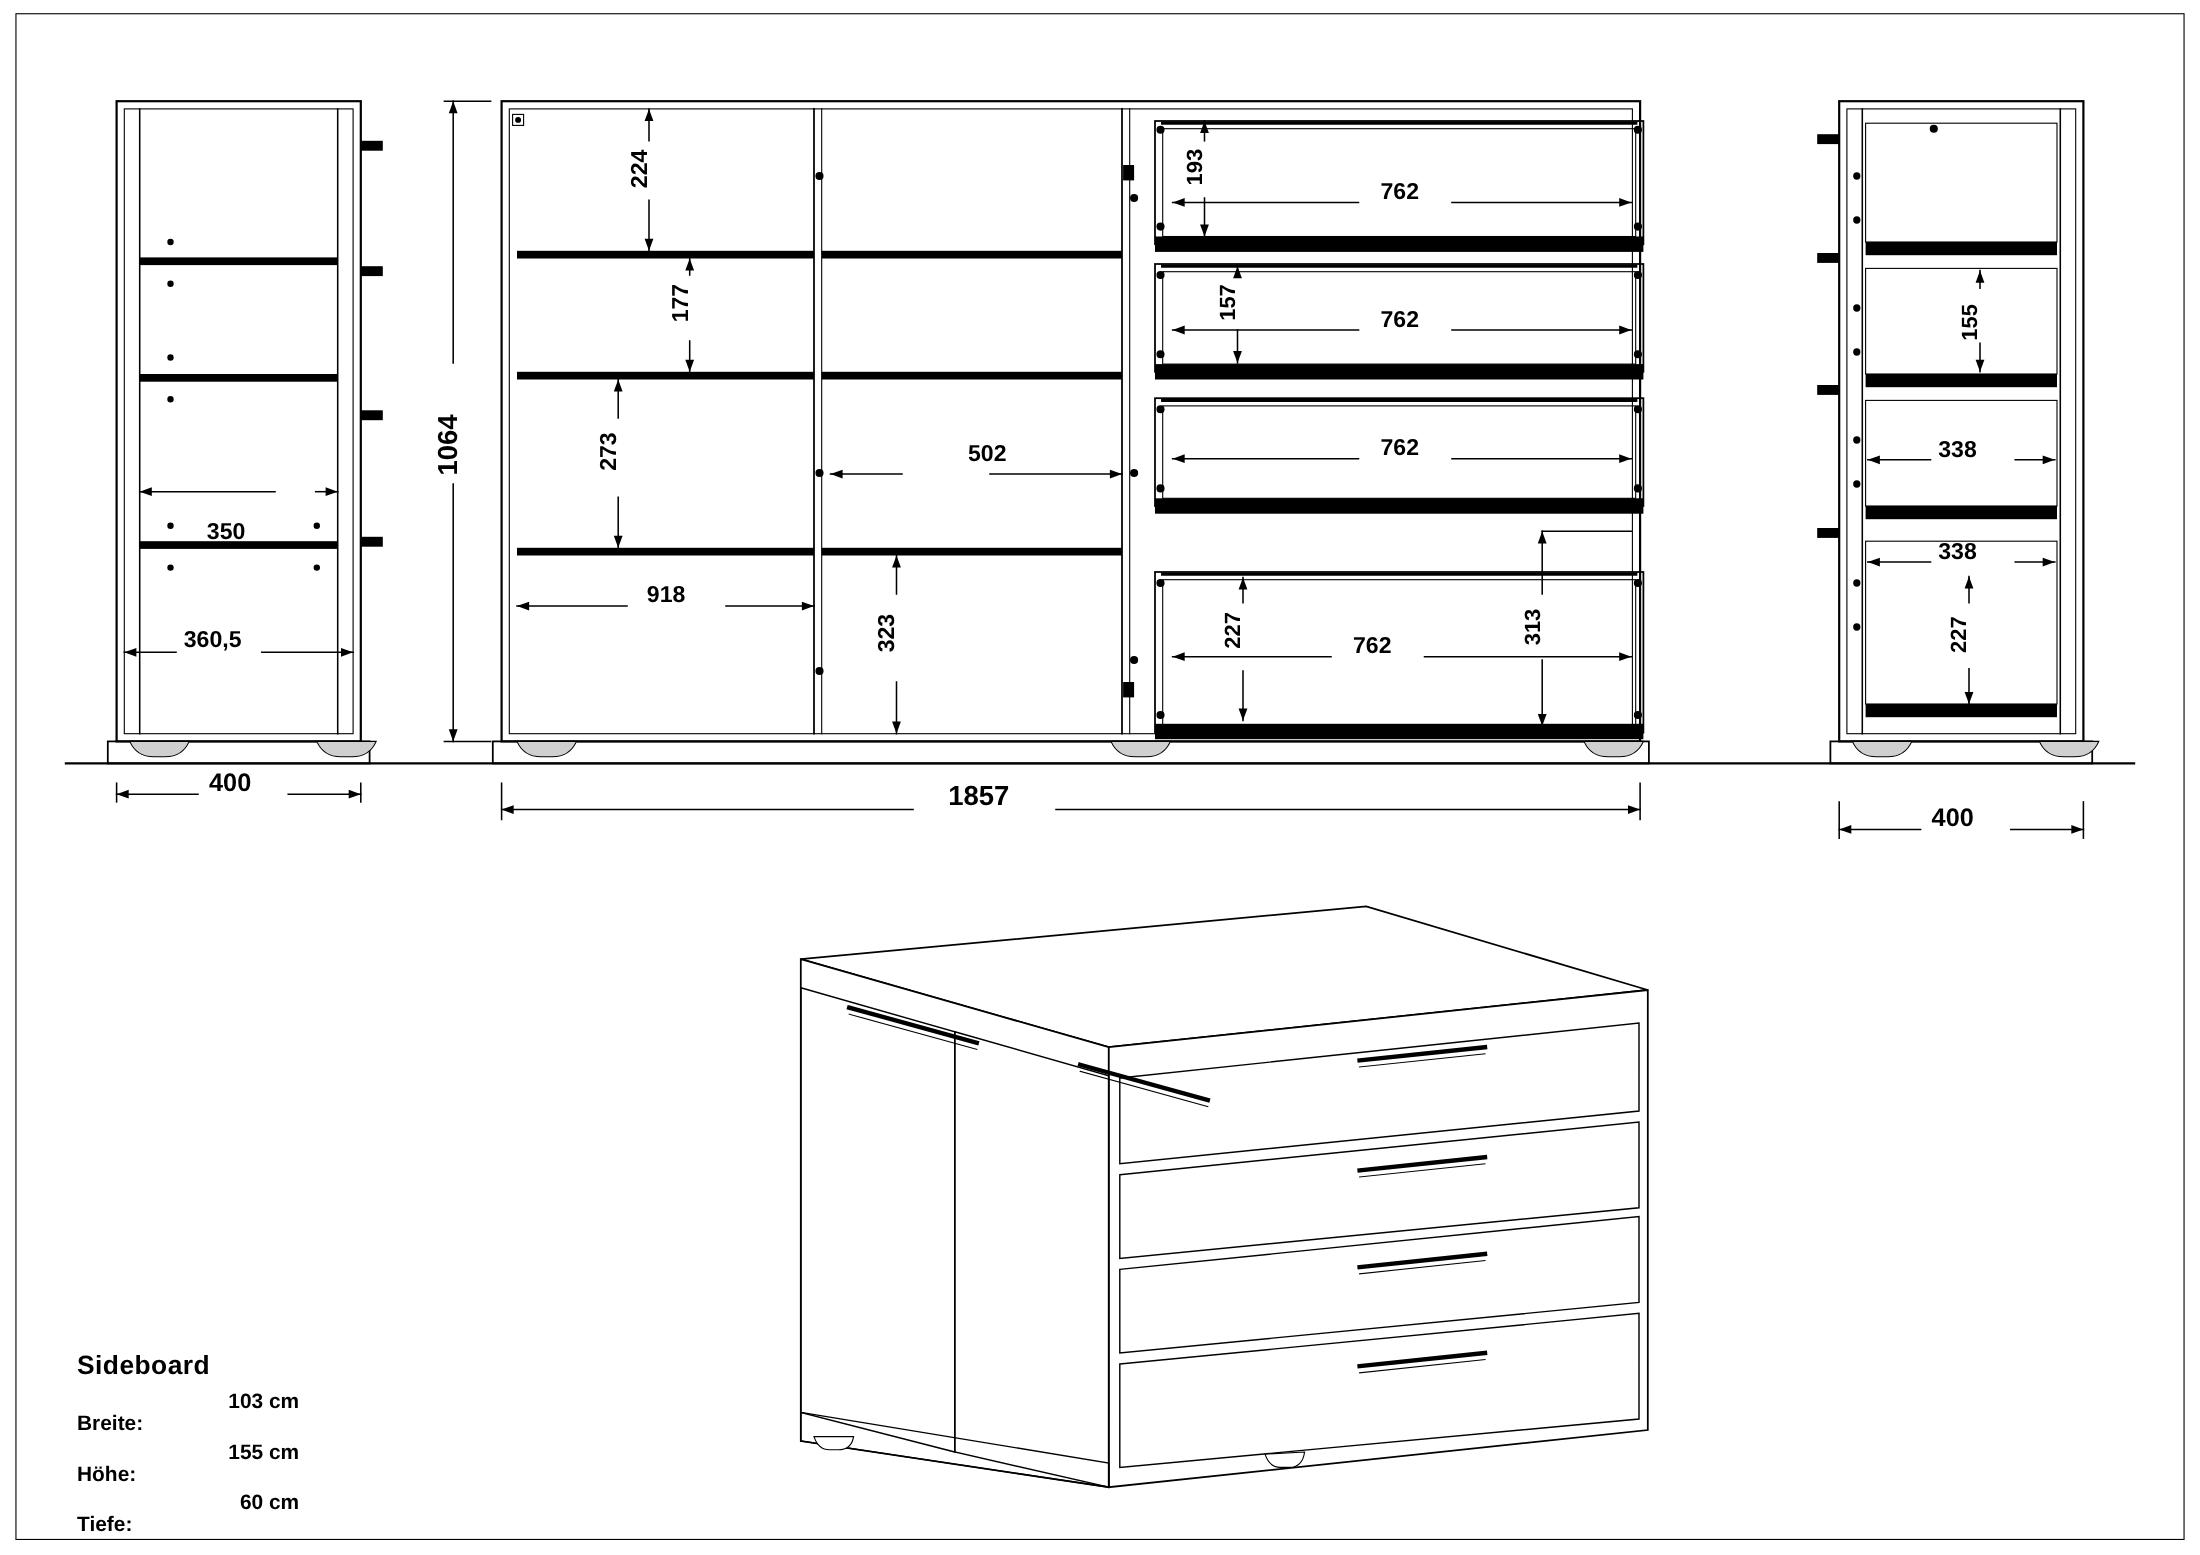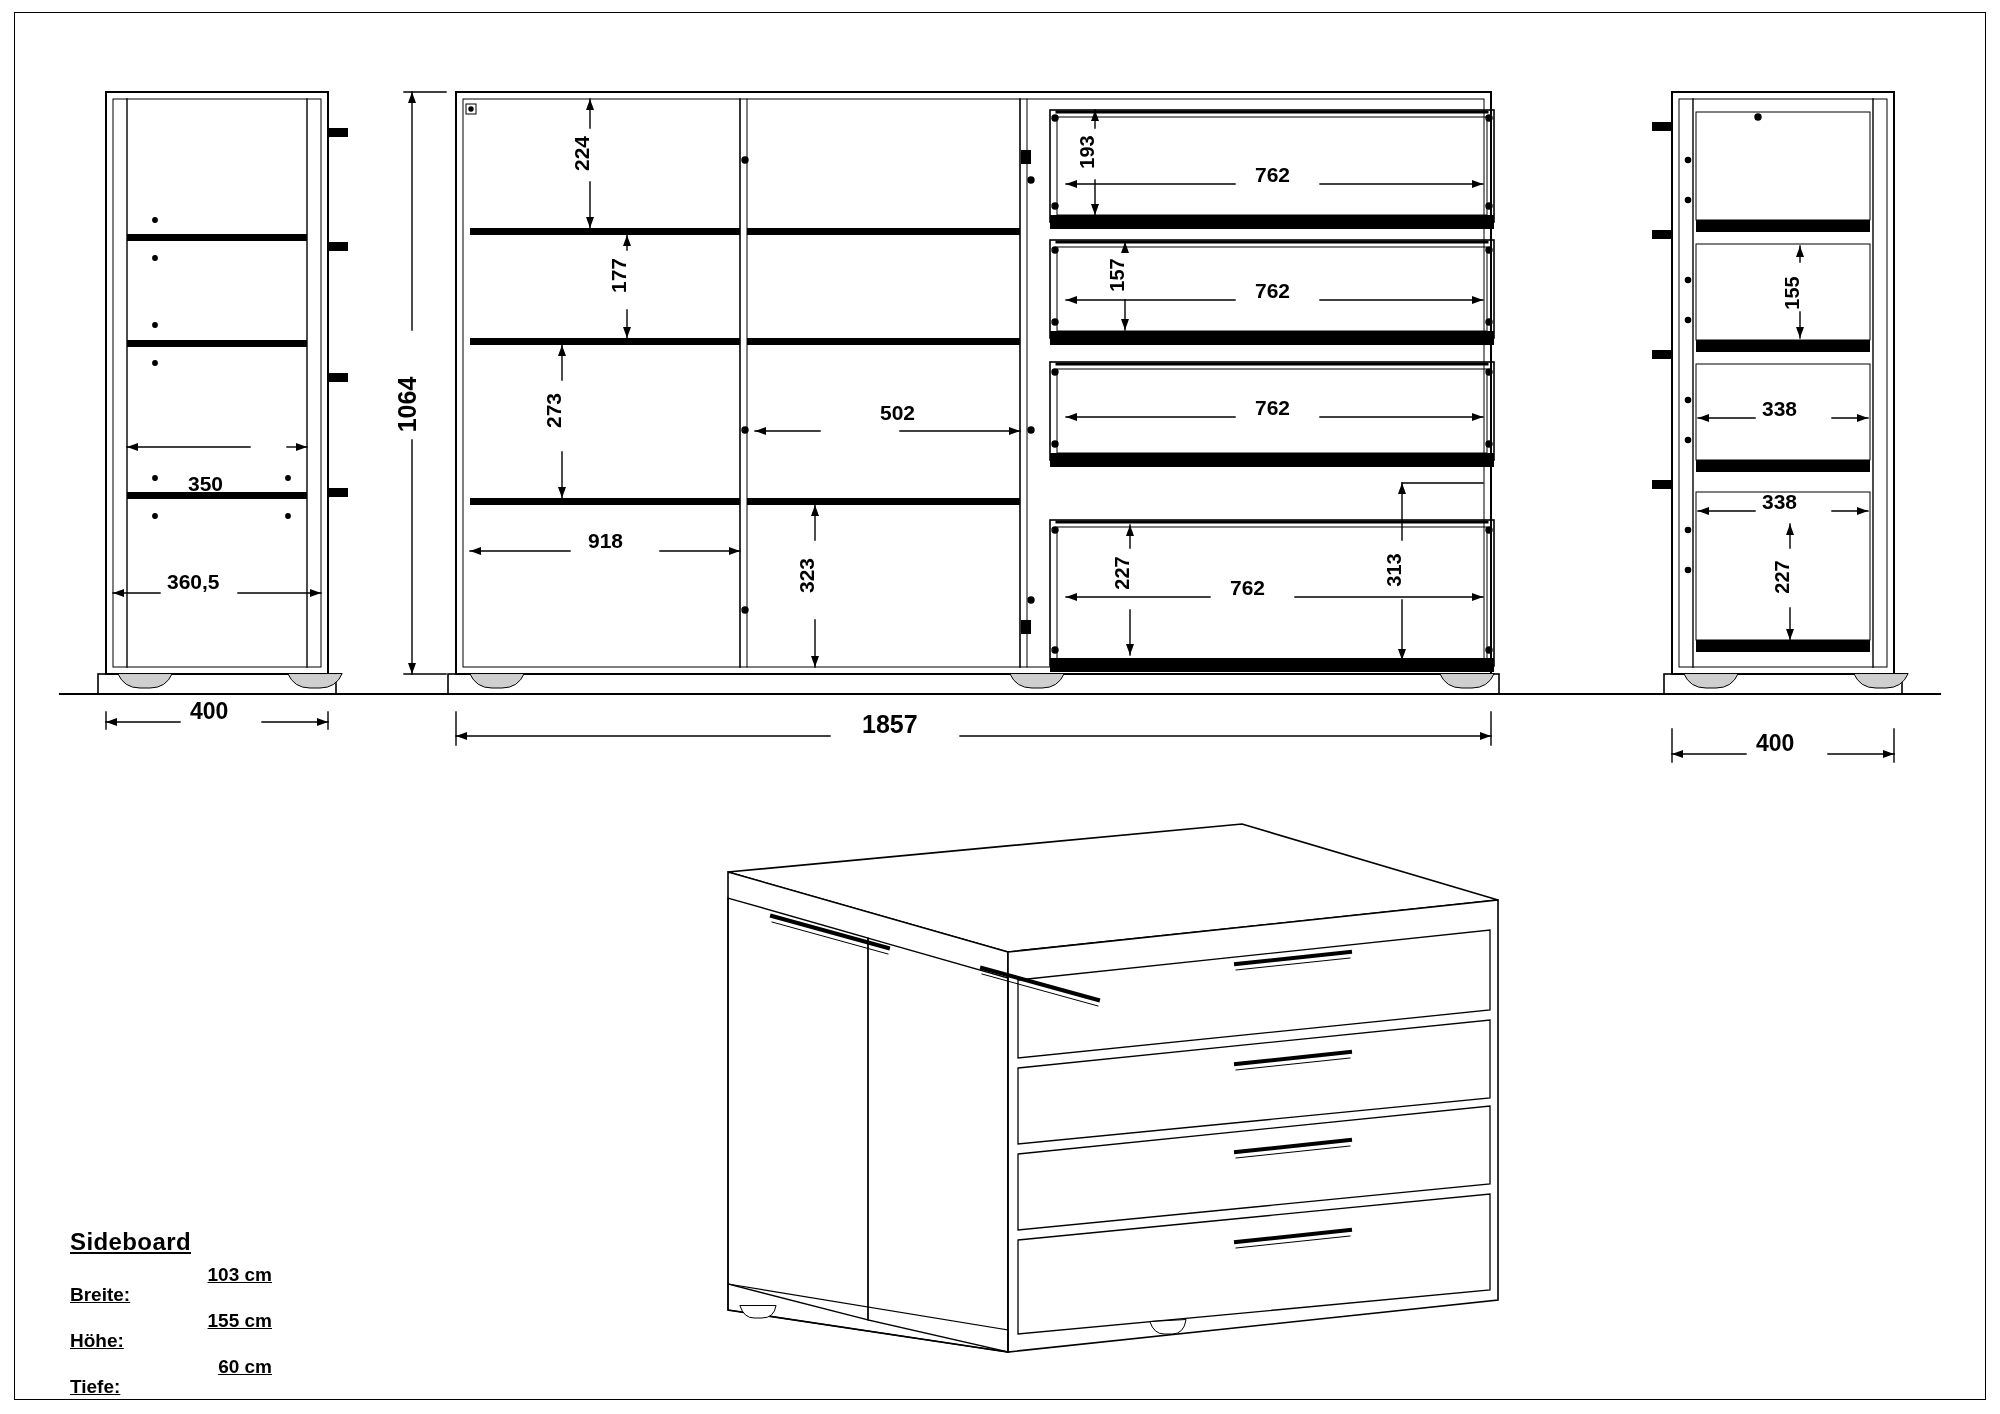--- a/index.html
+++ b/index.html
@@ -52,7 +52,6 @@
     left: 70px;
     top: 1228px;
     font-family: "Liberation Sans", sans-serif;
-    text-decoration: underline;
   }
   .legend-title {
     font-size: 24px;

